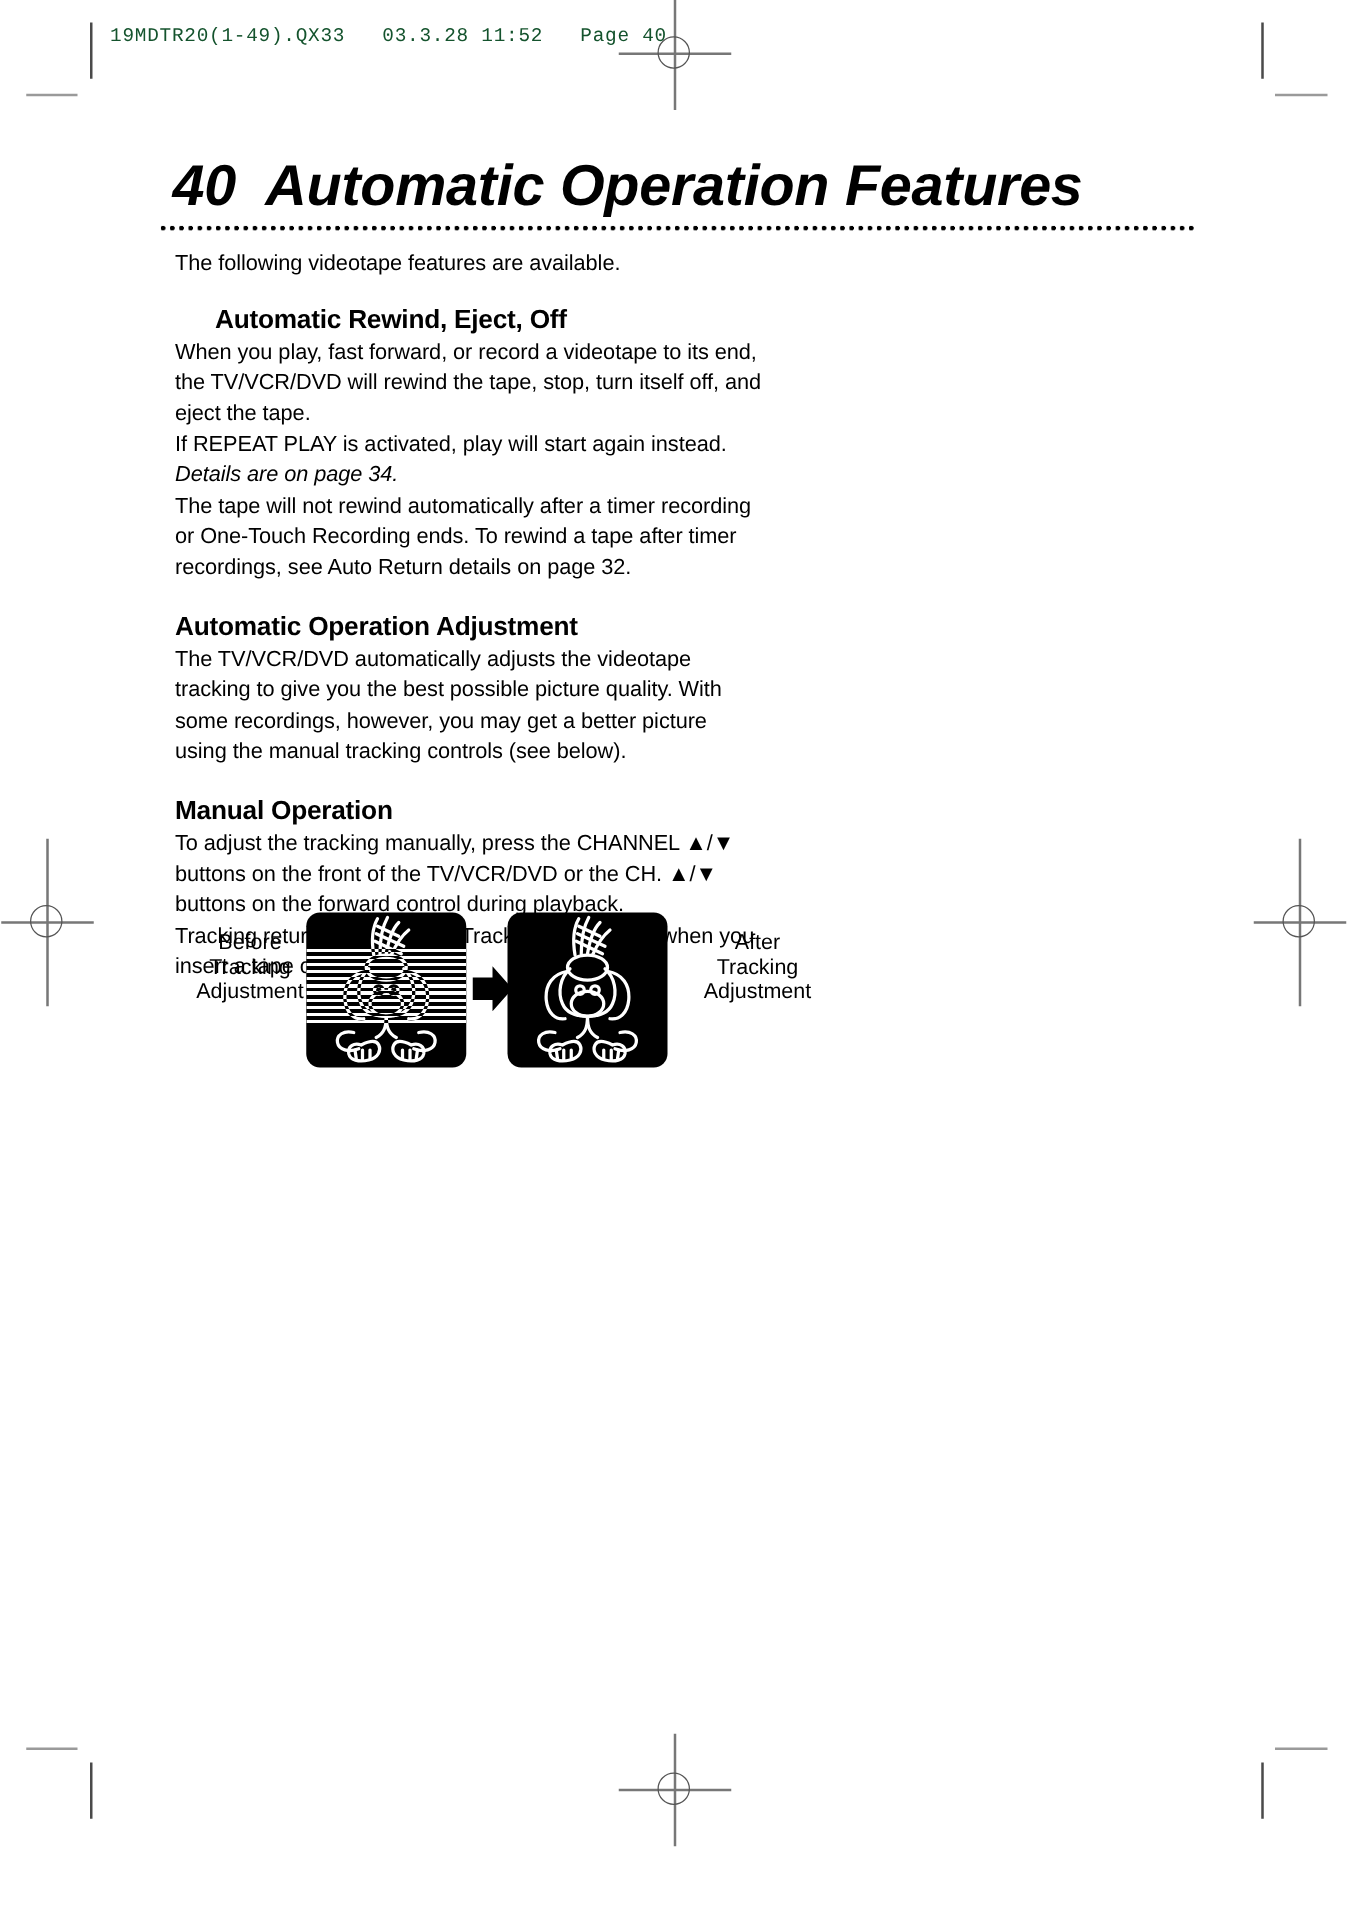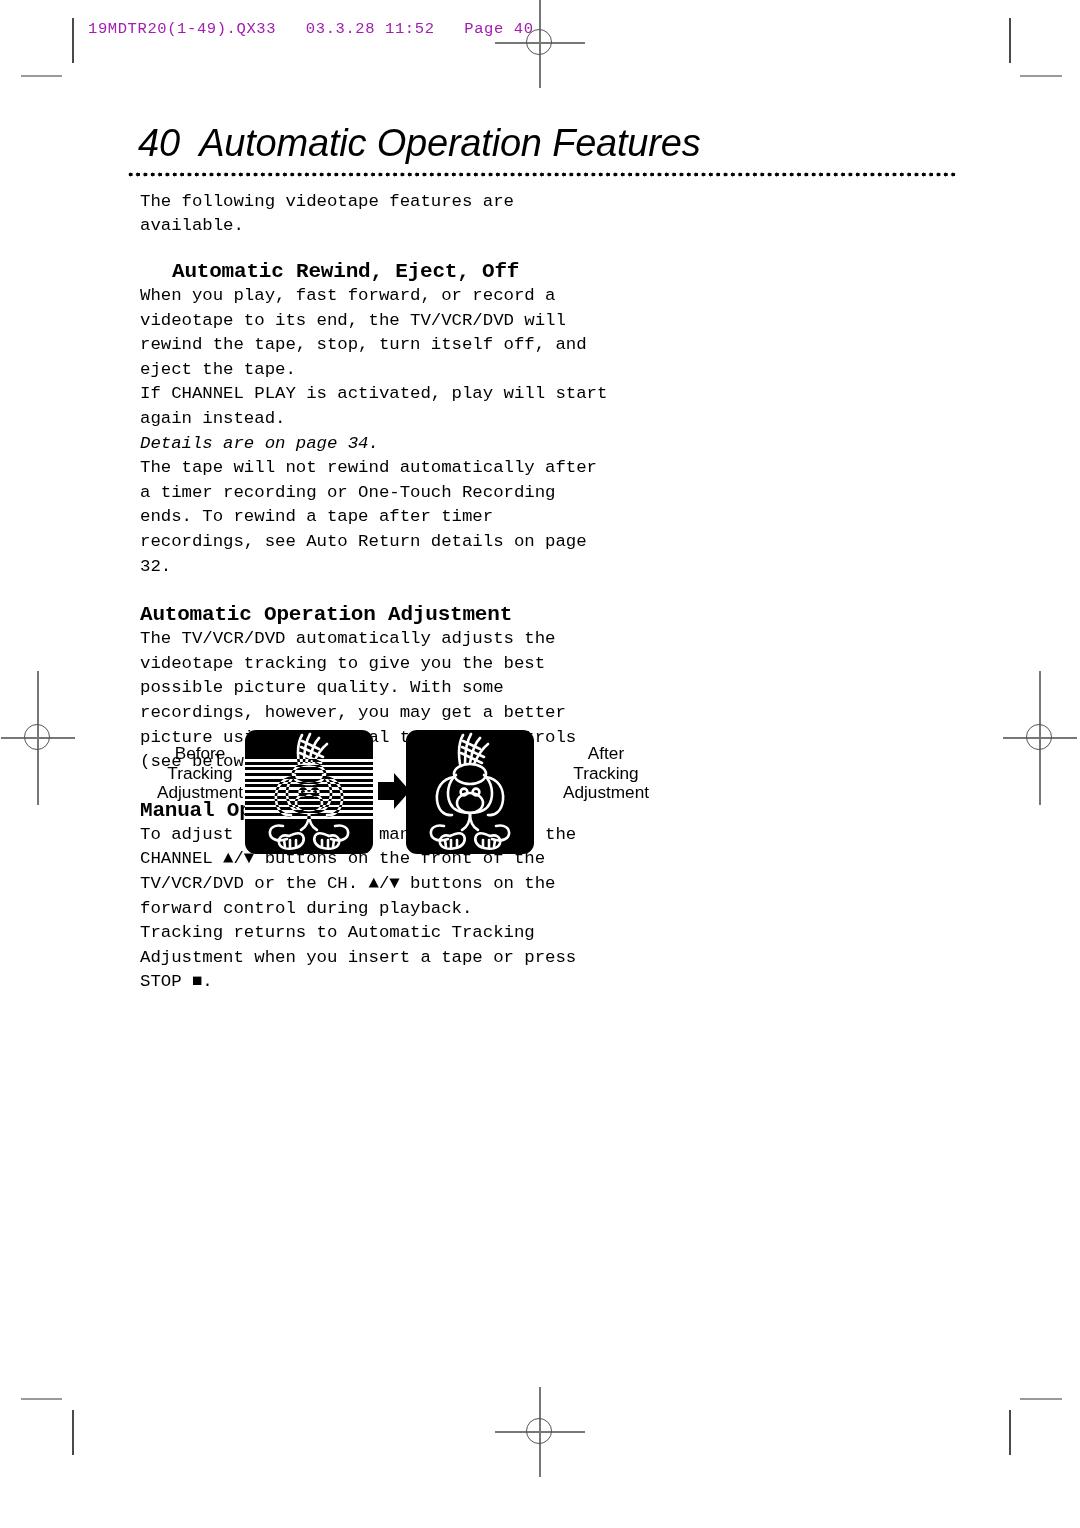--- a/index.html
+++ b/index.html
@@ -64,7 +64,7 @@
     font-size: 15.5px;
     letter-spacing: 0.6px;
     white-space: pre;
-    color: #a21caf;
+    color: #14532d;
   }
 
   

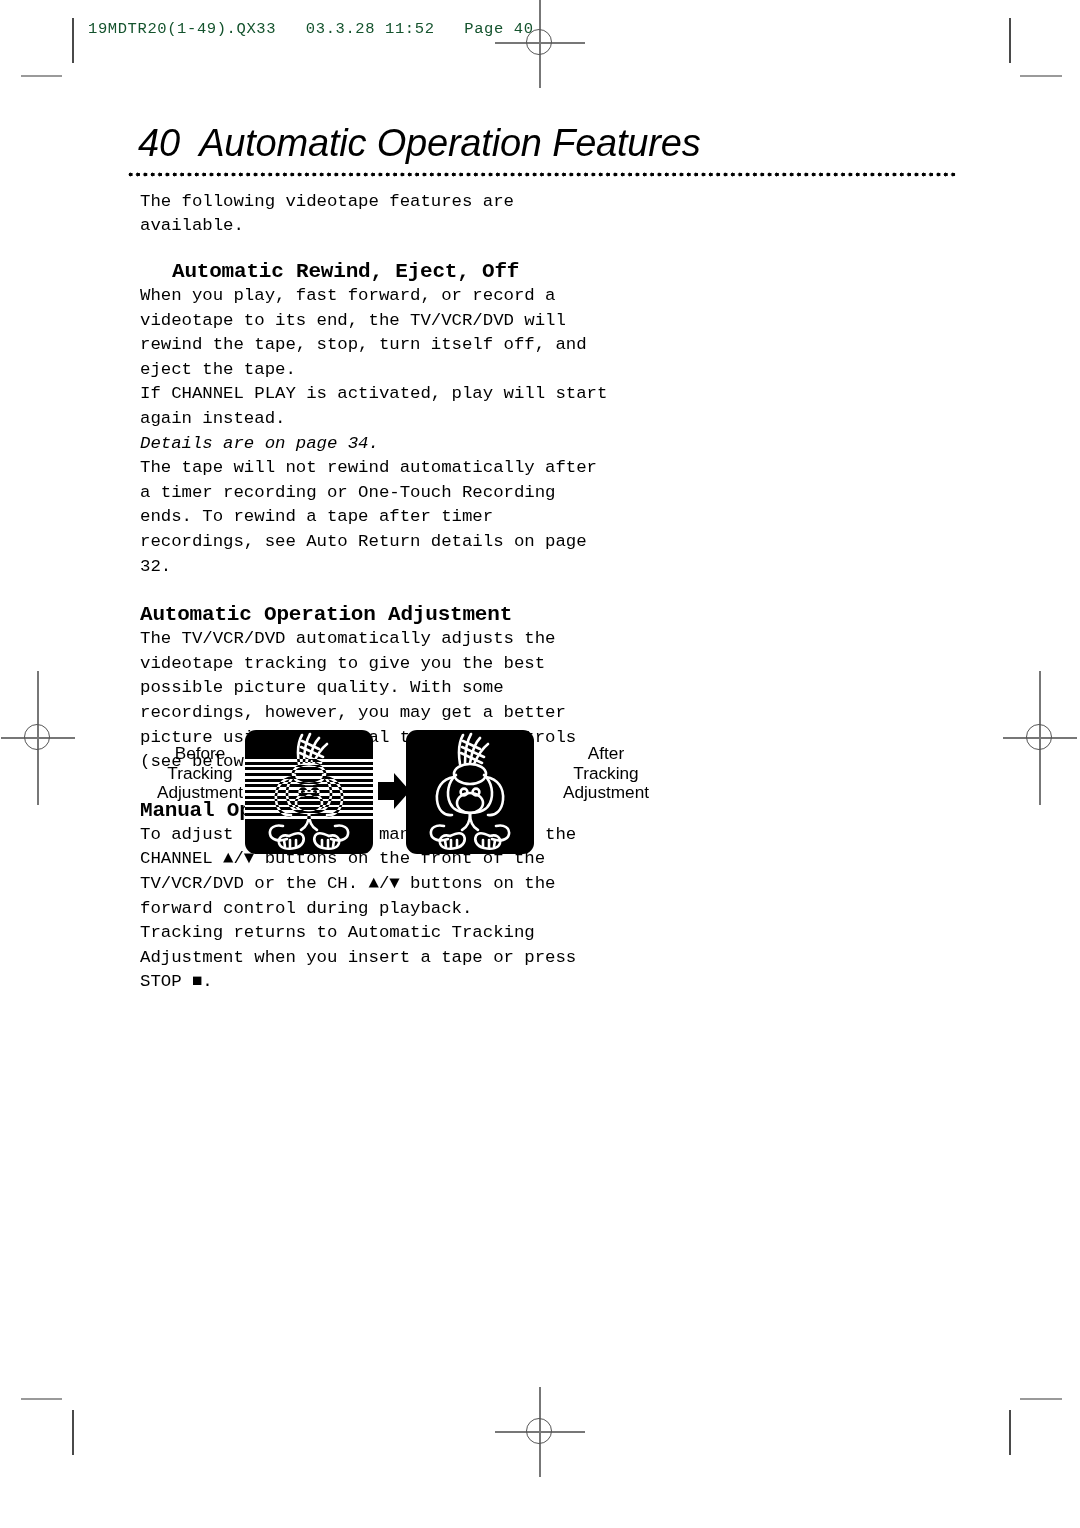--- a/index.html
+++ b/index.html
@@ -76,8 +76,8 @@
   }
 
   .page-title {
-    font-size: 38px;
-    font-weight: normal;
+    font-size: 46px;
+    font-weight: bold;
     font-style: italic;
     letter-spacing: -0.2px;
     line-height: 1.05;

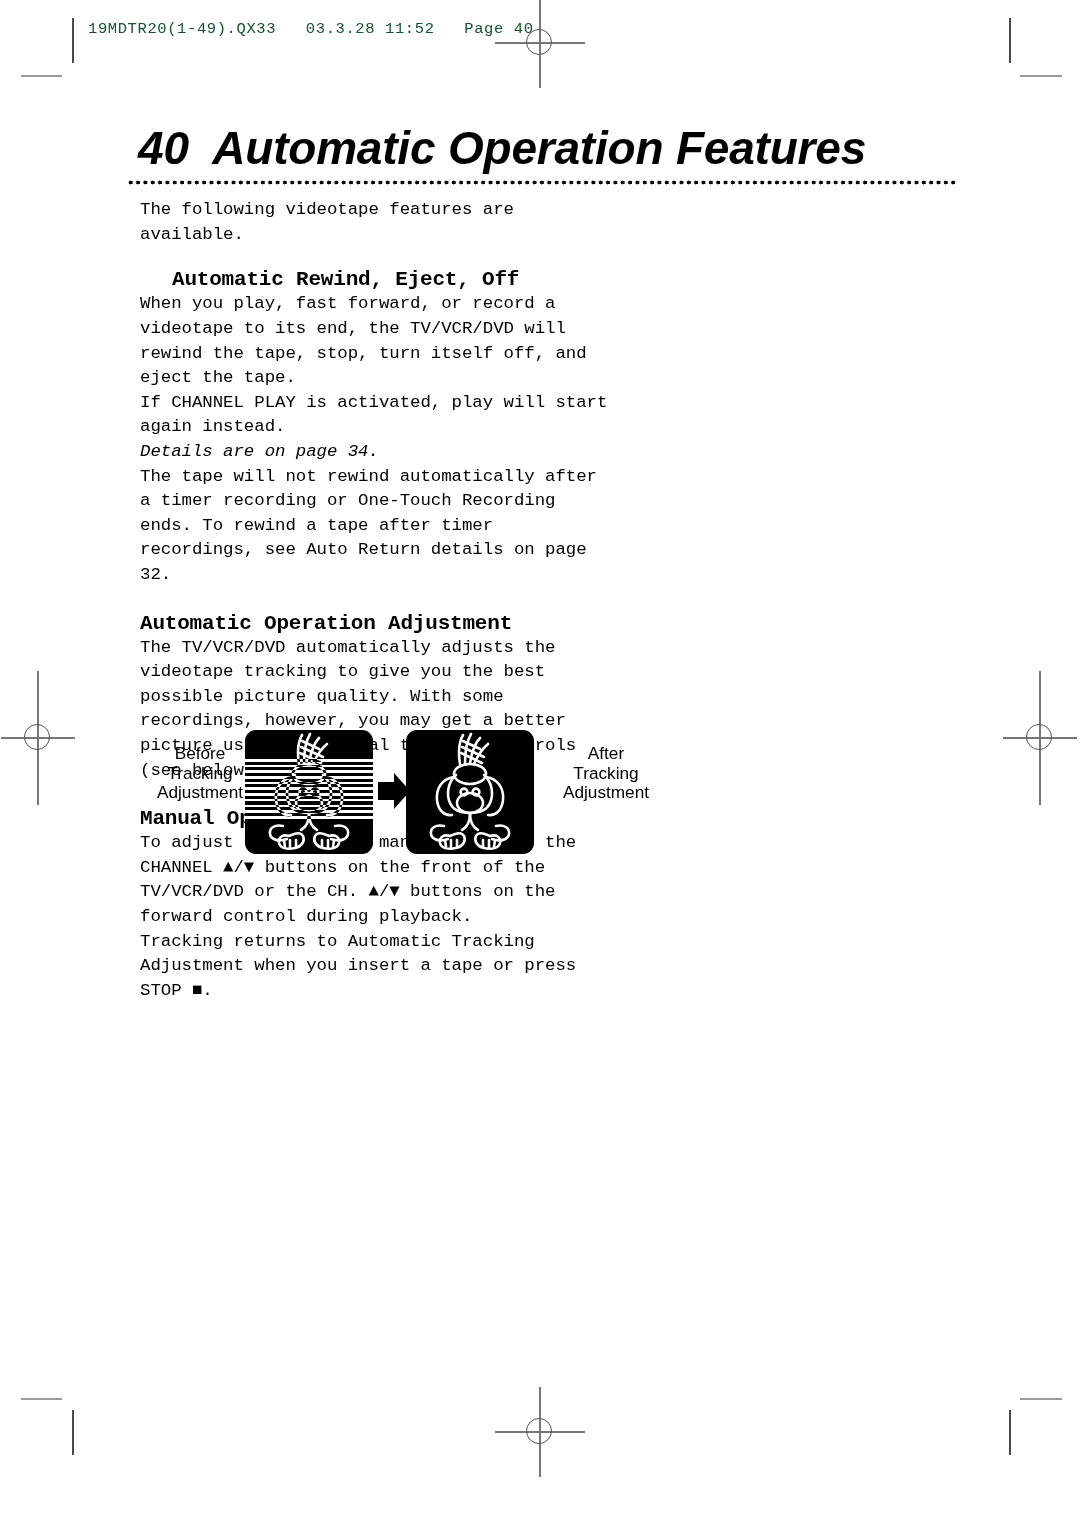--- a/index.html
+++ b/index.html
@@ -97,7 +97,6 @@
   .body-col {
     margin-left: 12px;
     width: 470px;
-    font-family: Liberation Mono, monospace;
   }
 
   p.body {

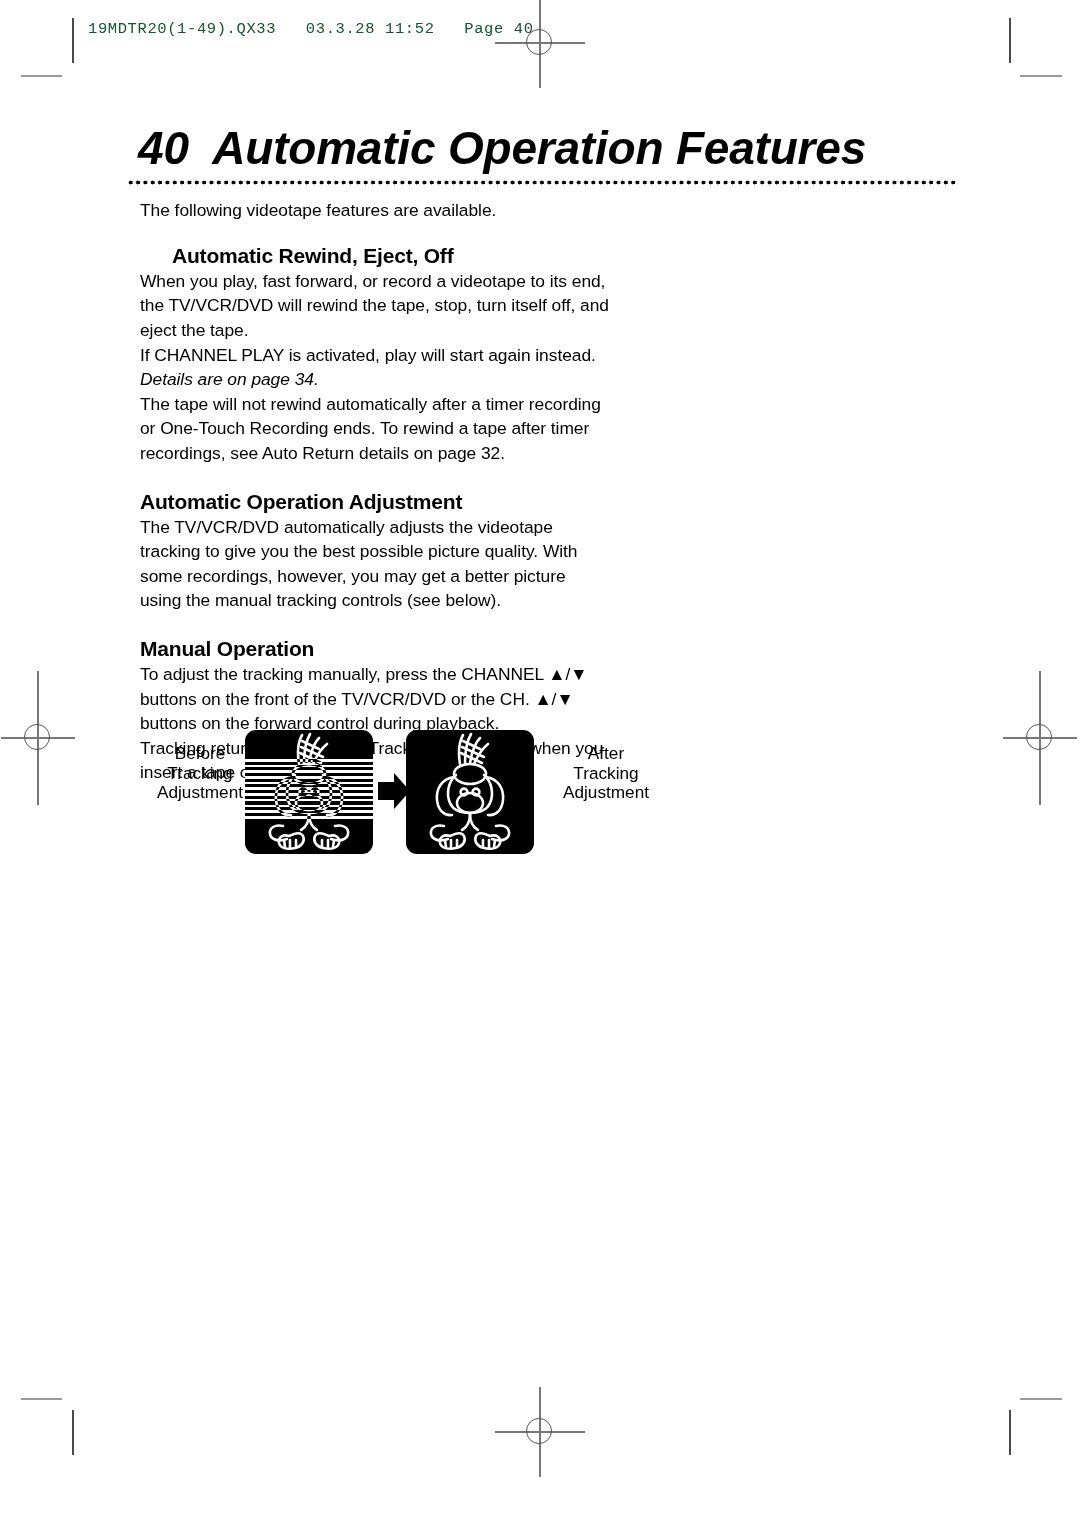--- a/index.html
+++ b/index.html
@@ -220,7 +220,7 @@
 
     <h2 class="section first">Automatic Rewind, Eject, Off</h2>
     <p class="body">When you play, fast forward, or record a videotape to its end, the TV/VCR/DVD will rewind the tape, stop, turn itself off, and eject the tape.</p>
-    <p class="body">If CHANNEL PLAY is activated, play will start again instead.</p>
+    <p class="body">If REPEAT PLAY is activated, play will start again instead.</p>
     <p class="body note">Details are on page 34.</p>
     <p class="body">The tape will not rewind automatically after a timer recording or One-Touch Recording ends. To rewind a tape after timer recordings, see Auto Return details on page 32.</p>
 

